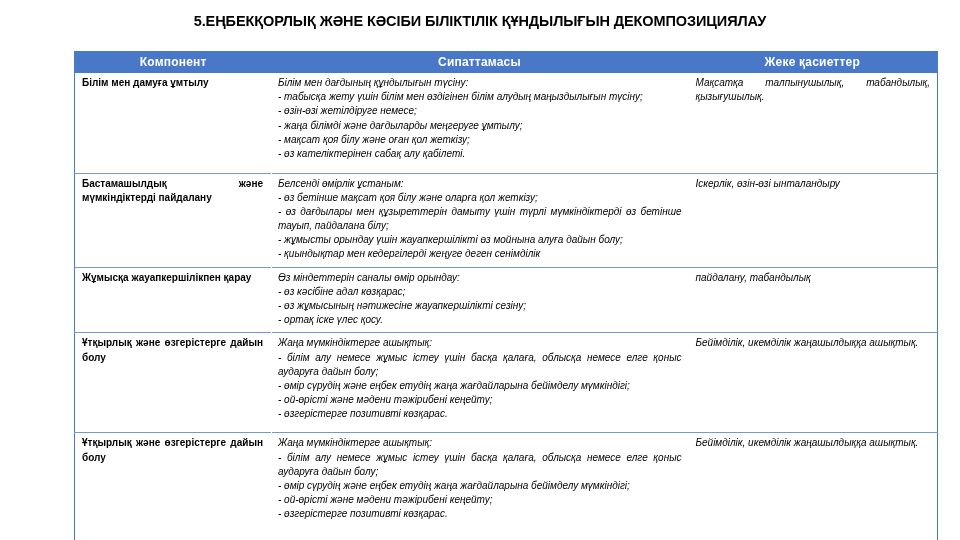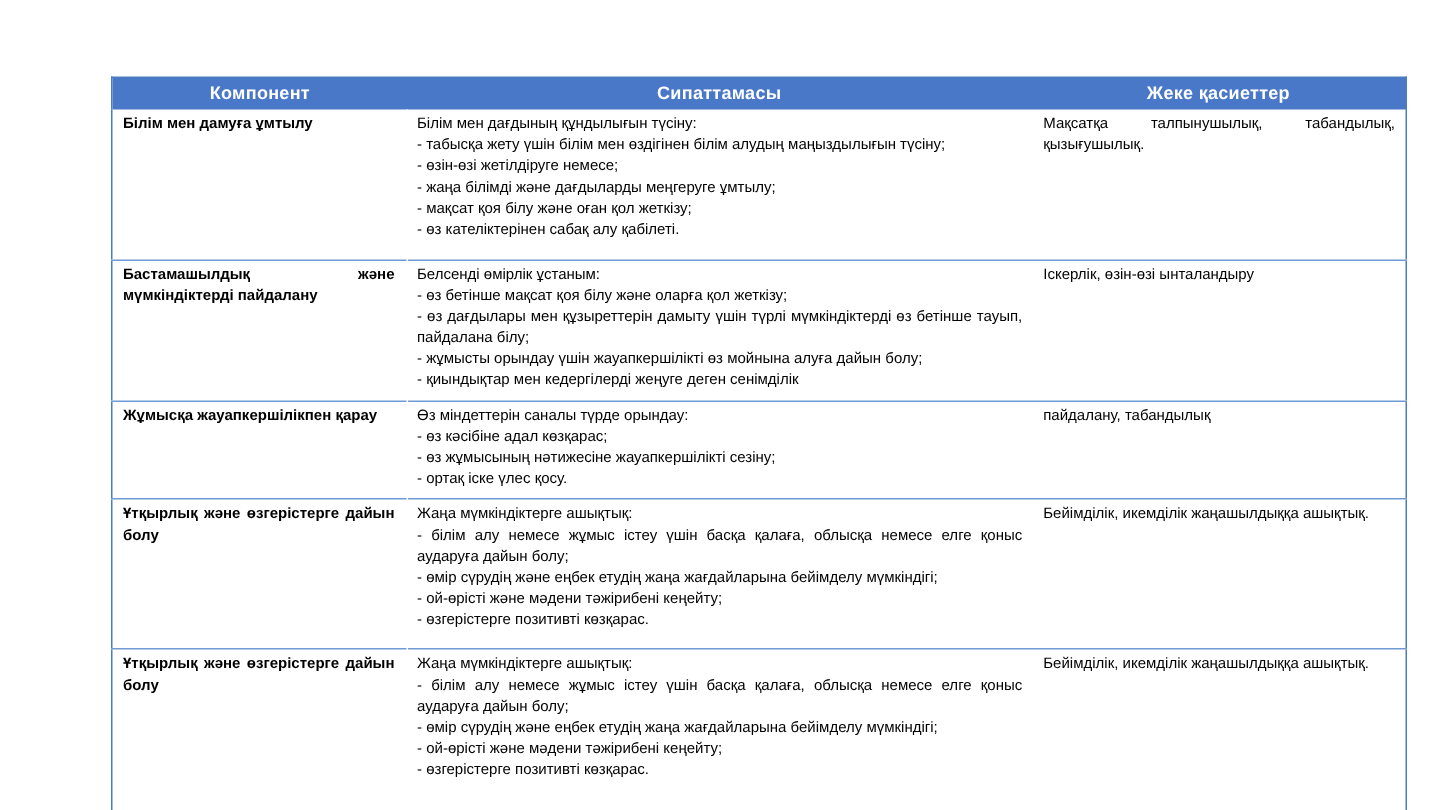--- a/index.html
+++ b/index.html
@@ -108,6 +108,7 @@
 
 <div class="slide">
 
+  <div class="slide-title">5.ЕҢБЕКҚОРЛЫҚ ЖӘНЕ КӘСІБИ БІЛІКТІЛІК ҚҰНДЫЛЫҒЫН ДЕКОМПОЗИЦИЯЛАУ</div>
 
   <div class="table-wrap">
     <table class="decomp">

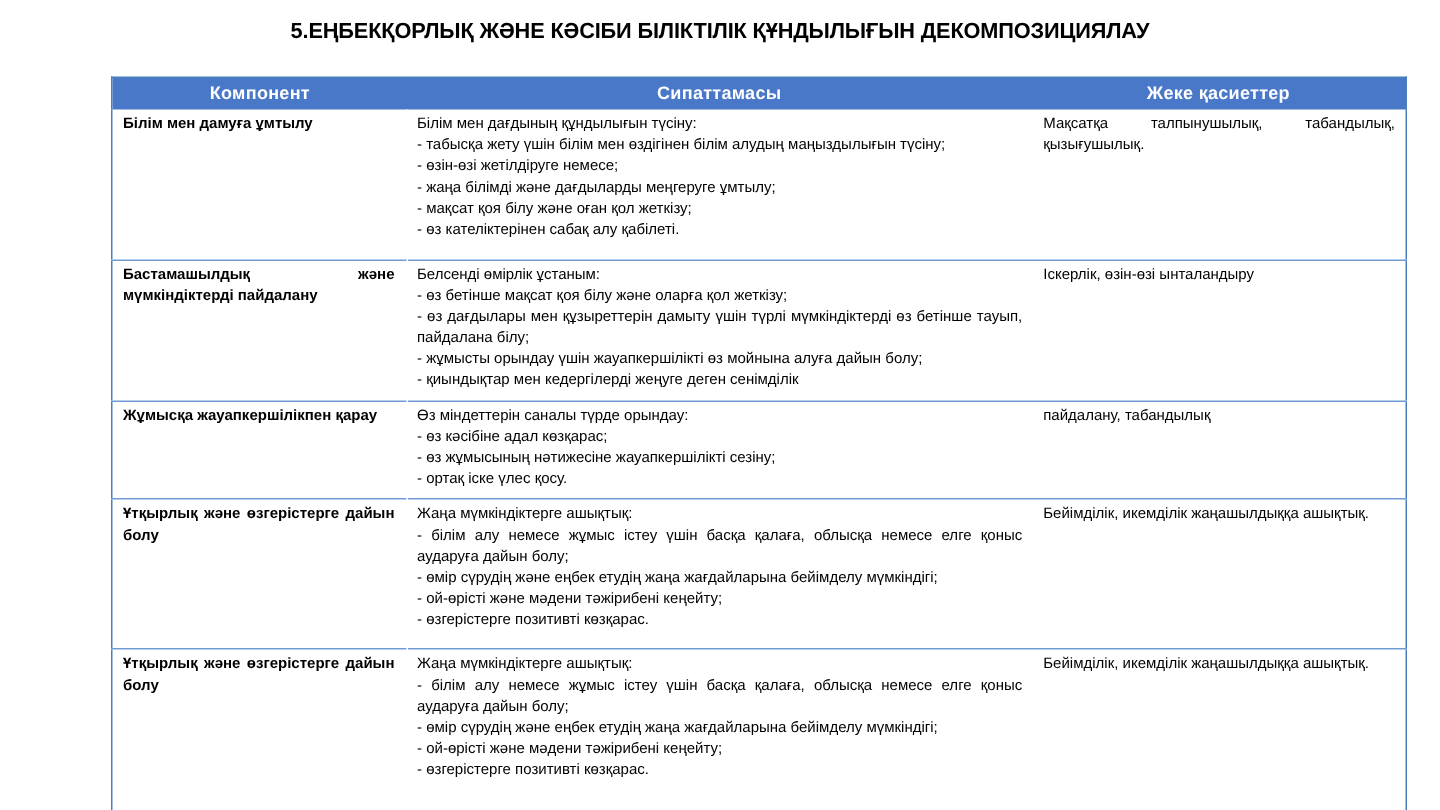--- a/index.html
+++ b/index.html
@@ -92,6 +92,7 @@
   }
   td .line {
     display: block;
+    font-style: italic;
   }
   td.col-desc .line {
     text-align: justify;

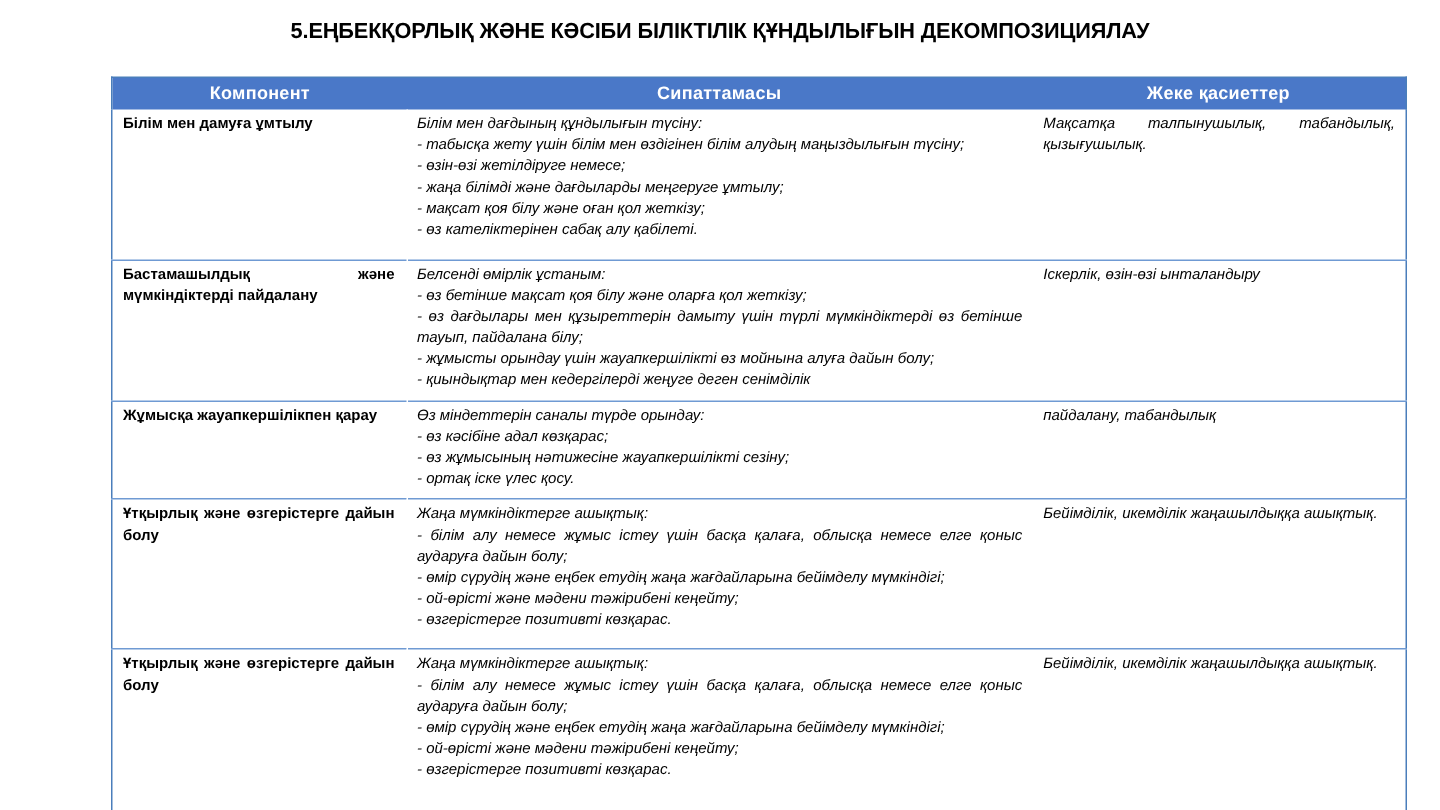--- a/index.html
+++ b/index.html
@@ -159,7 +159,7 @@
         <tr class="rowh-3">
           <td class="col-comp">Жұмысқа жауапкершілікпен қарау</td>
           <td class="col-desc">
-            <span class="line">Өз міндеттерін саналы түрде орындау:</span>
+            <span class="line">Өз міндеттерін саналы өмір орындау:</span>
             <span class="line">- өз кәсібіне адал көзқарас;</span>
             <span class="line">- өз жұмысының нәтижесіне жауапкершілікті сезіну;</span>
             <span class="line">- ортақ іске үлес қосу.</span>

